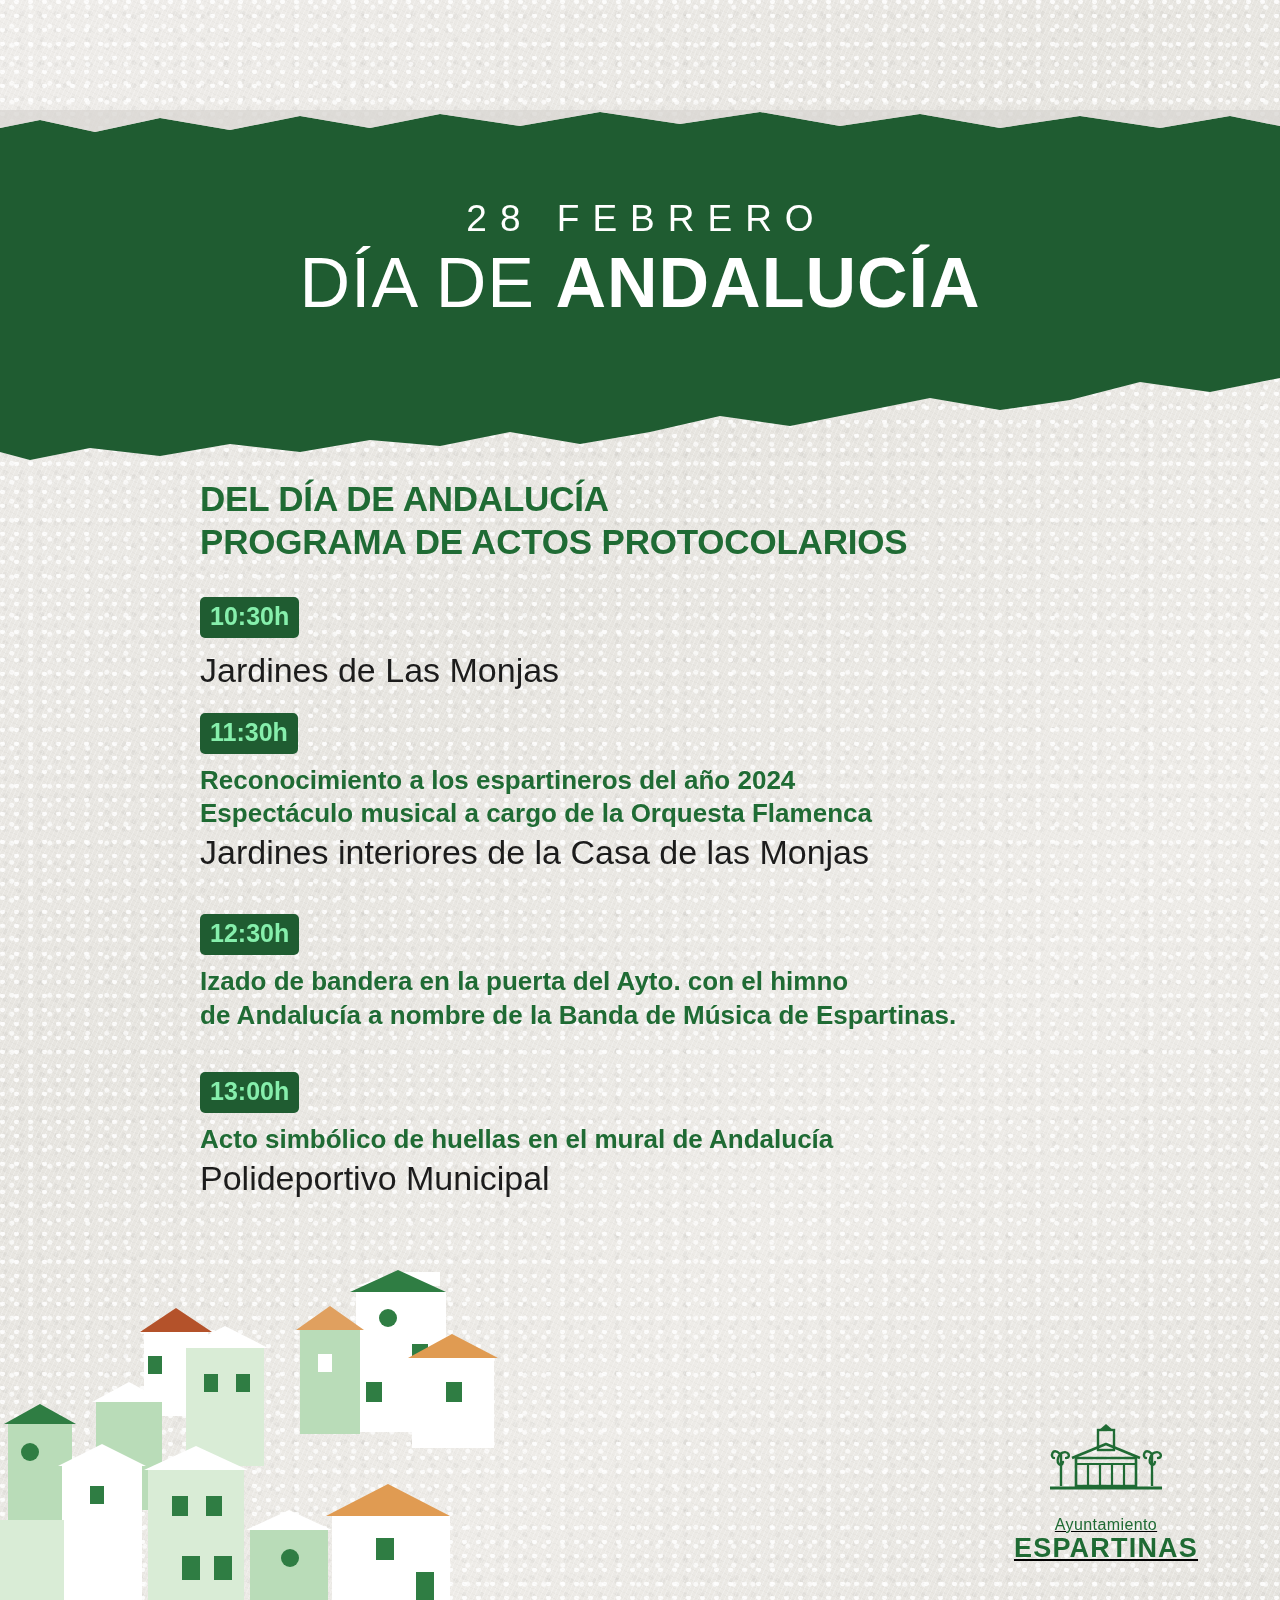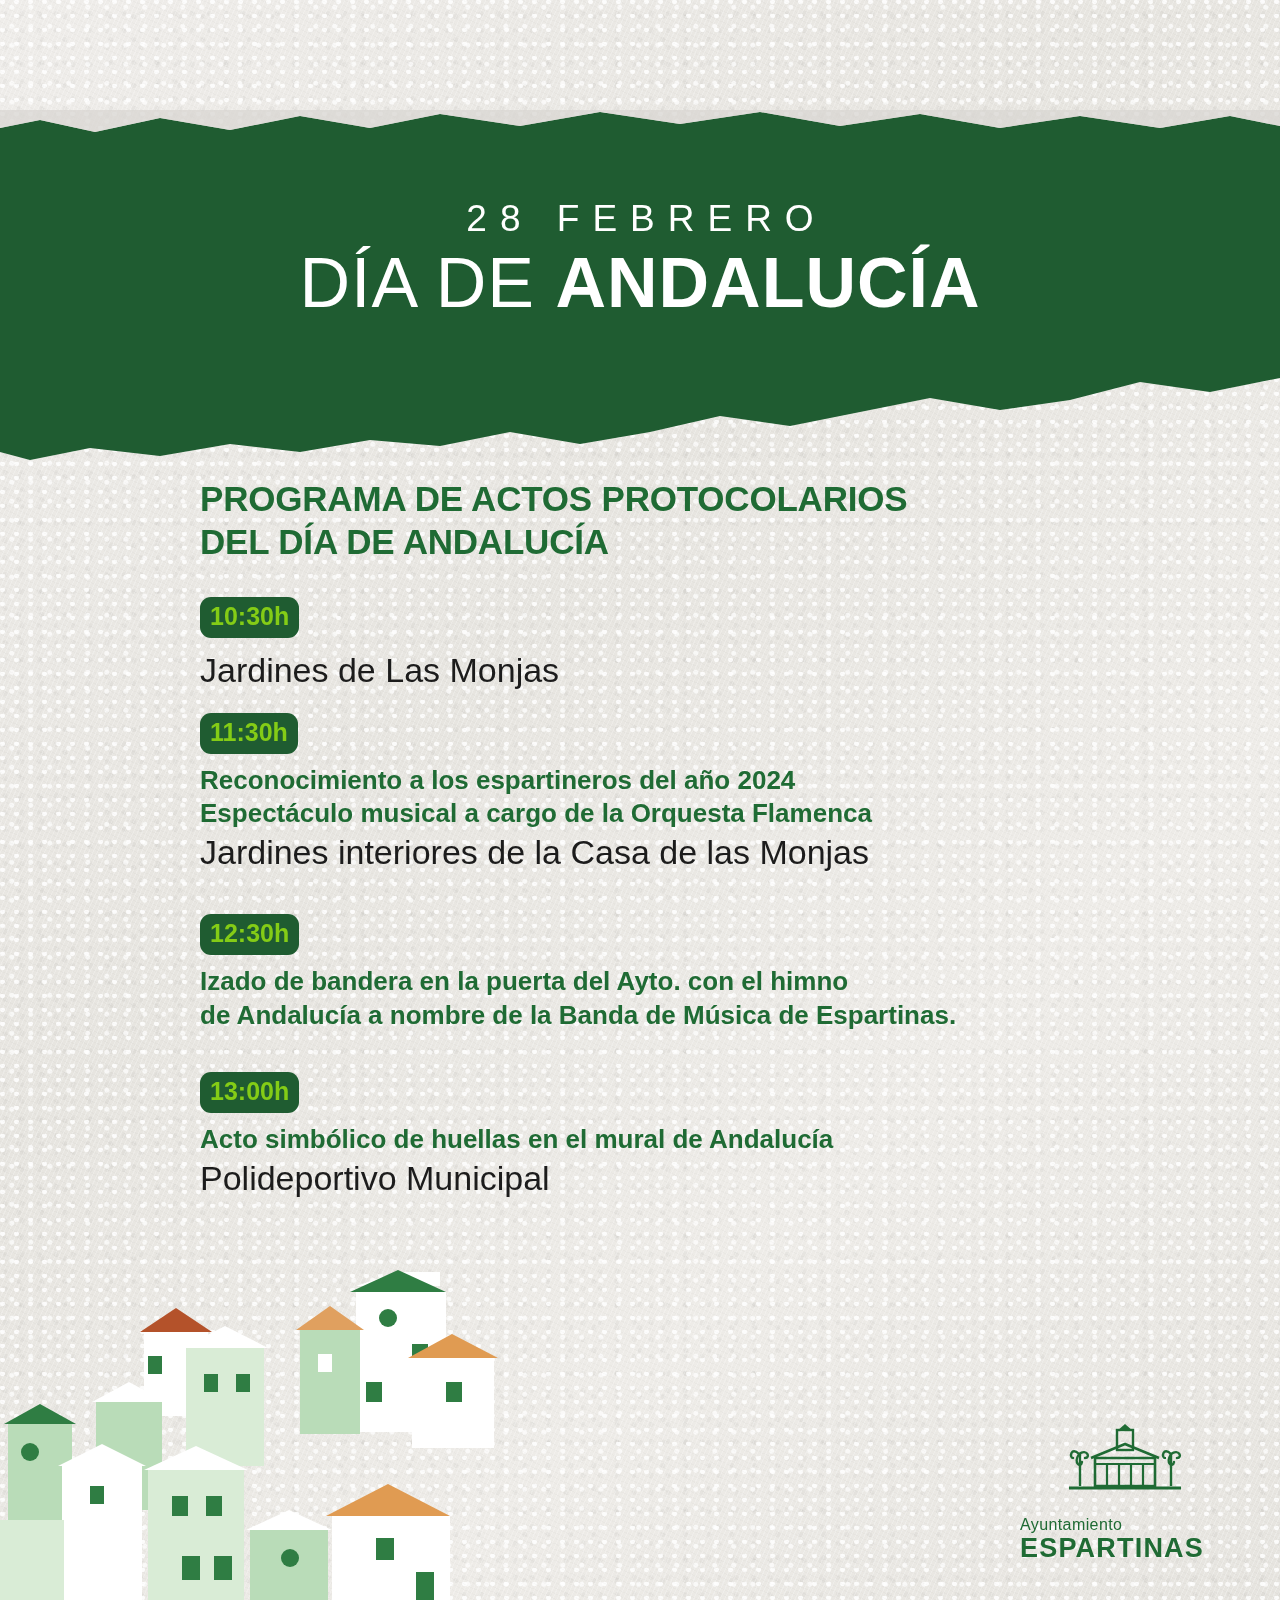--- a/index.html
+++ b/index.html
@@ -183,8 +183,8 @@
 <div class="program">
 
   <div class="program-title">
+    <div>DEL DÍA DE ANDALUCÍA</div>
     <div>PROGRAMA DE ACTOS PROTOCOLARIOS</div>
-    <div>DEL DÍA DE ANDALUCÍA</div>
   </div>
 
   <div class="block">

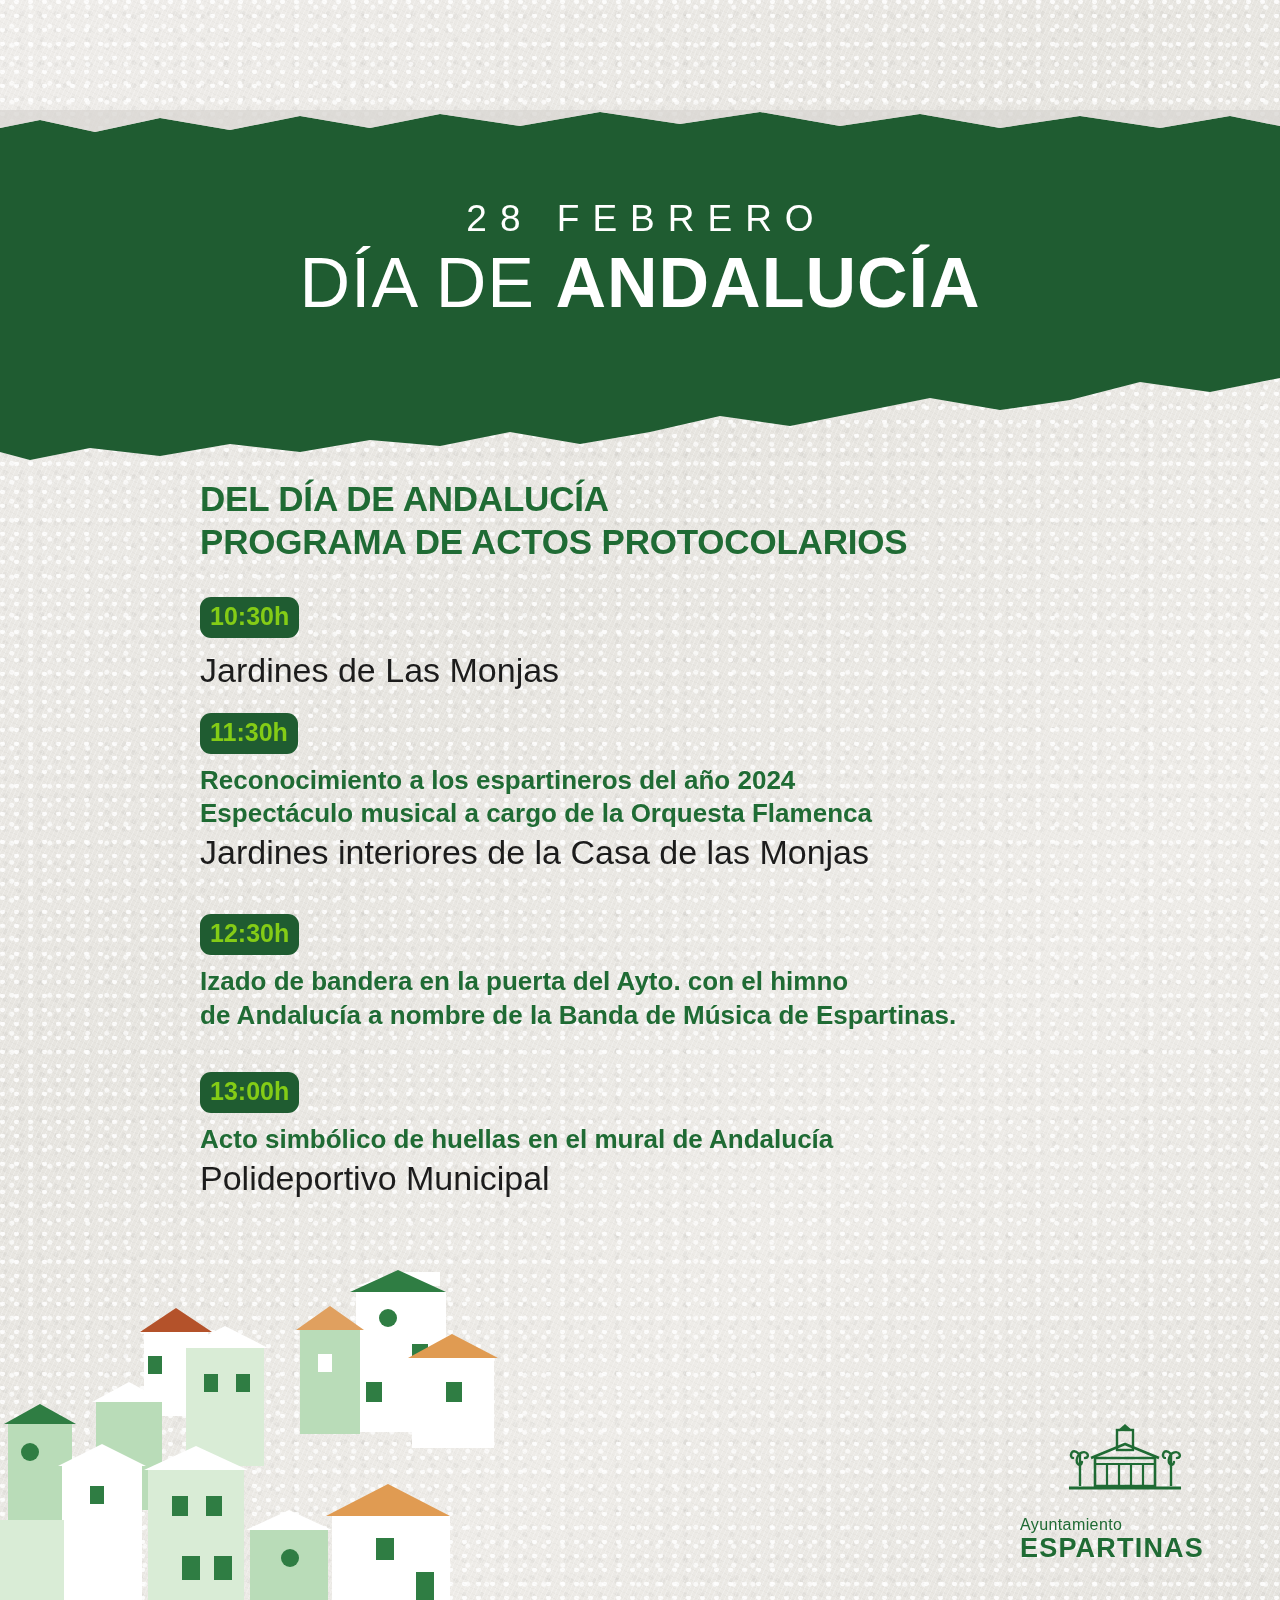--- a/index.html
+++ b/index.html
@@ -89,12 +89,12 @@
   .time-chip {
     display: inline-block;
     background: #1f5c31;
-    color: #84cc16;
+    color: #86efac;
     font-weight: 800;
     font-size: 25px;
     line-height: 1;
     padding: 7px 10px 9px 10px;
-    border-radius: 11px;
+    border-radius: 5px;
     margin-bottom: 10px;
   }
   .head-line {

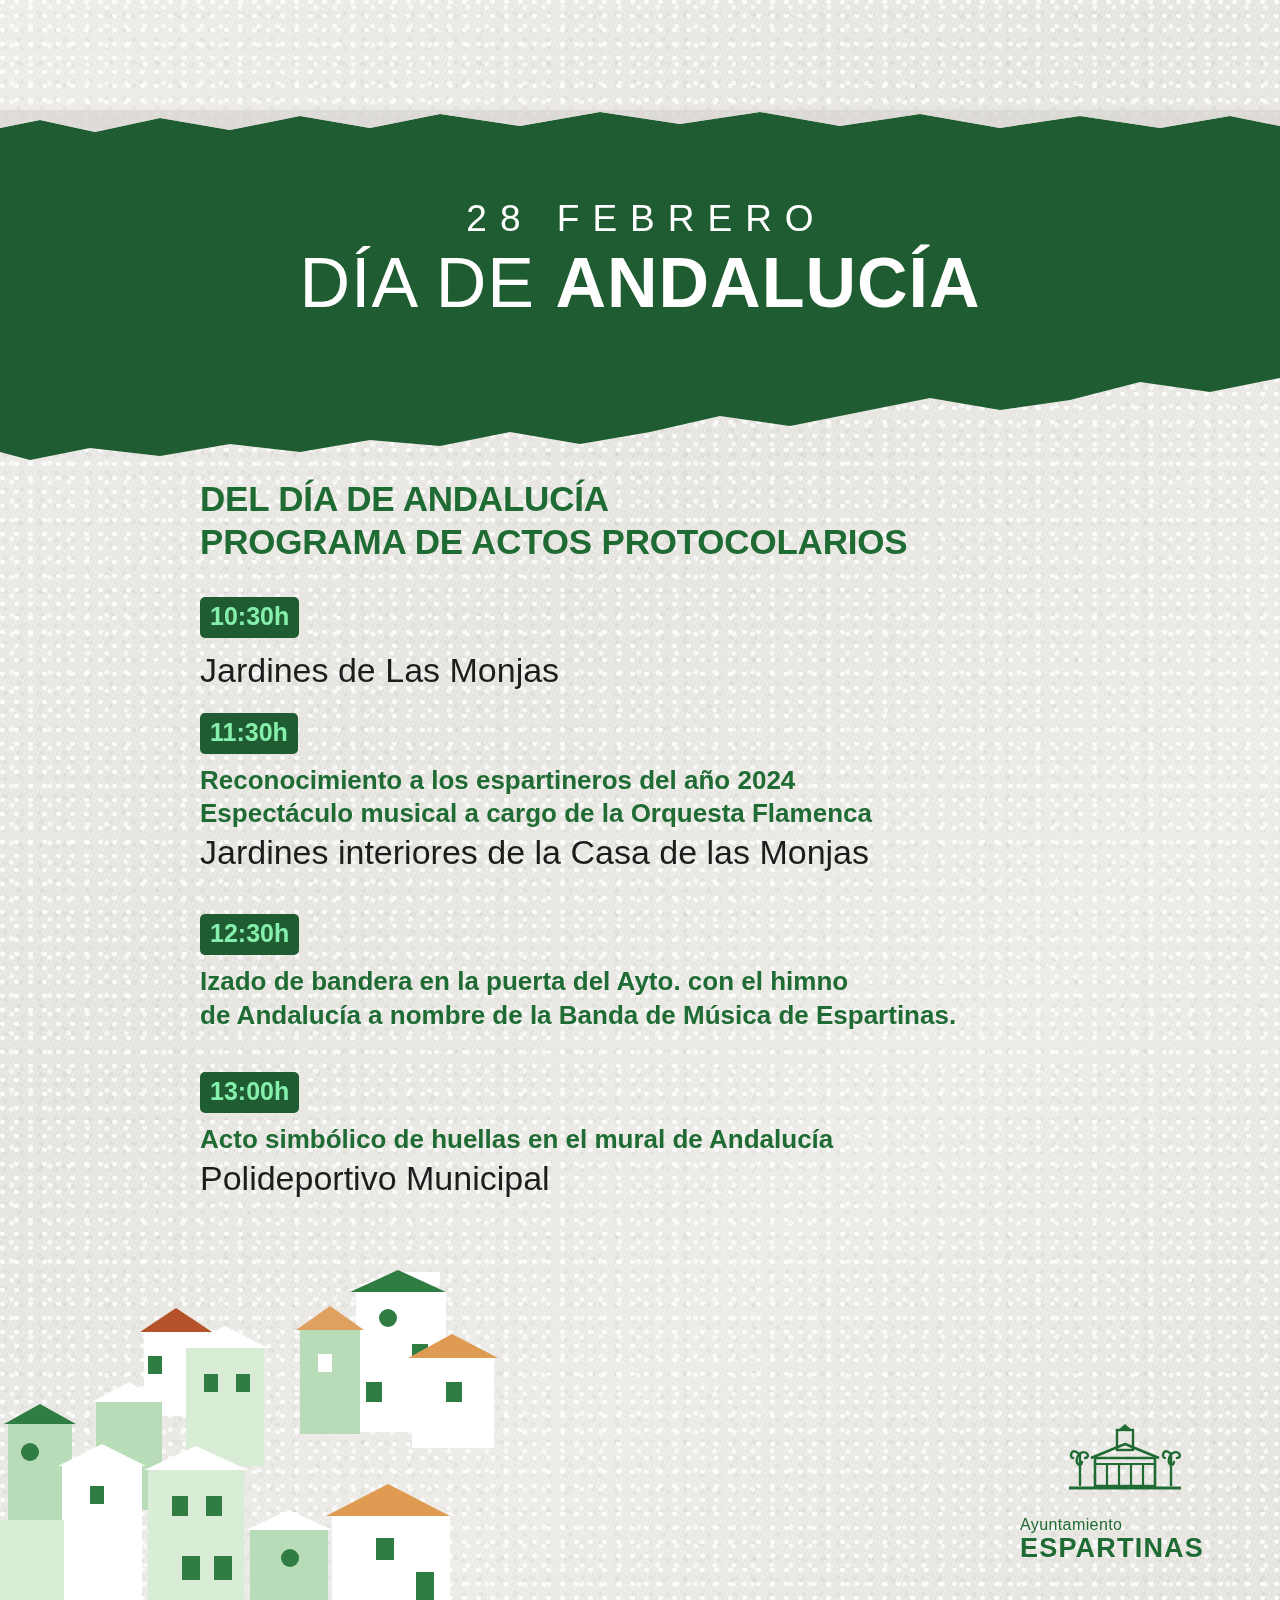--- a/index.html
+++ b/index.html
@@ -132,11 +132,12 @@
   
   .logo {
     position: absolute;
-    right: 50px;
+    right: 69px;
     bottom: 38px;
     width: 210px;
-    text-align: left;
+    text-align: center;
     z-index: 3;
+    text-decoration: underline;
   }
   .logo-mark { display: block; margin: 0 auto; }
   .logo-sub {

